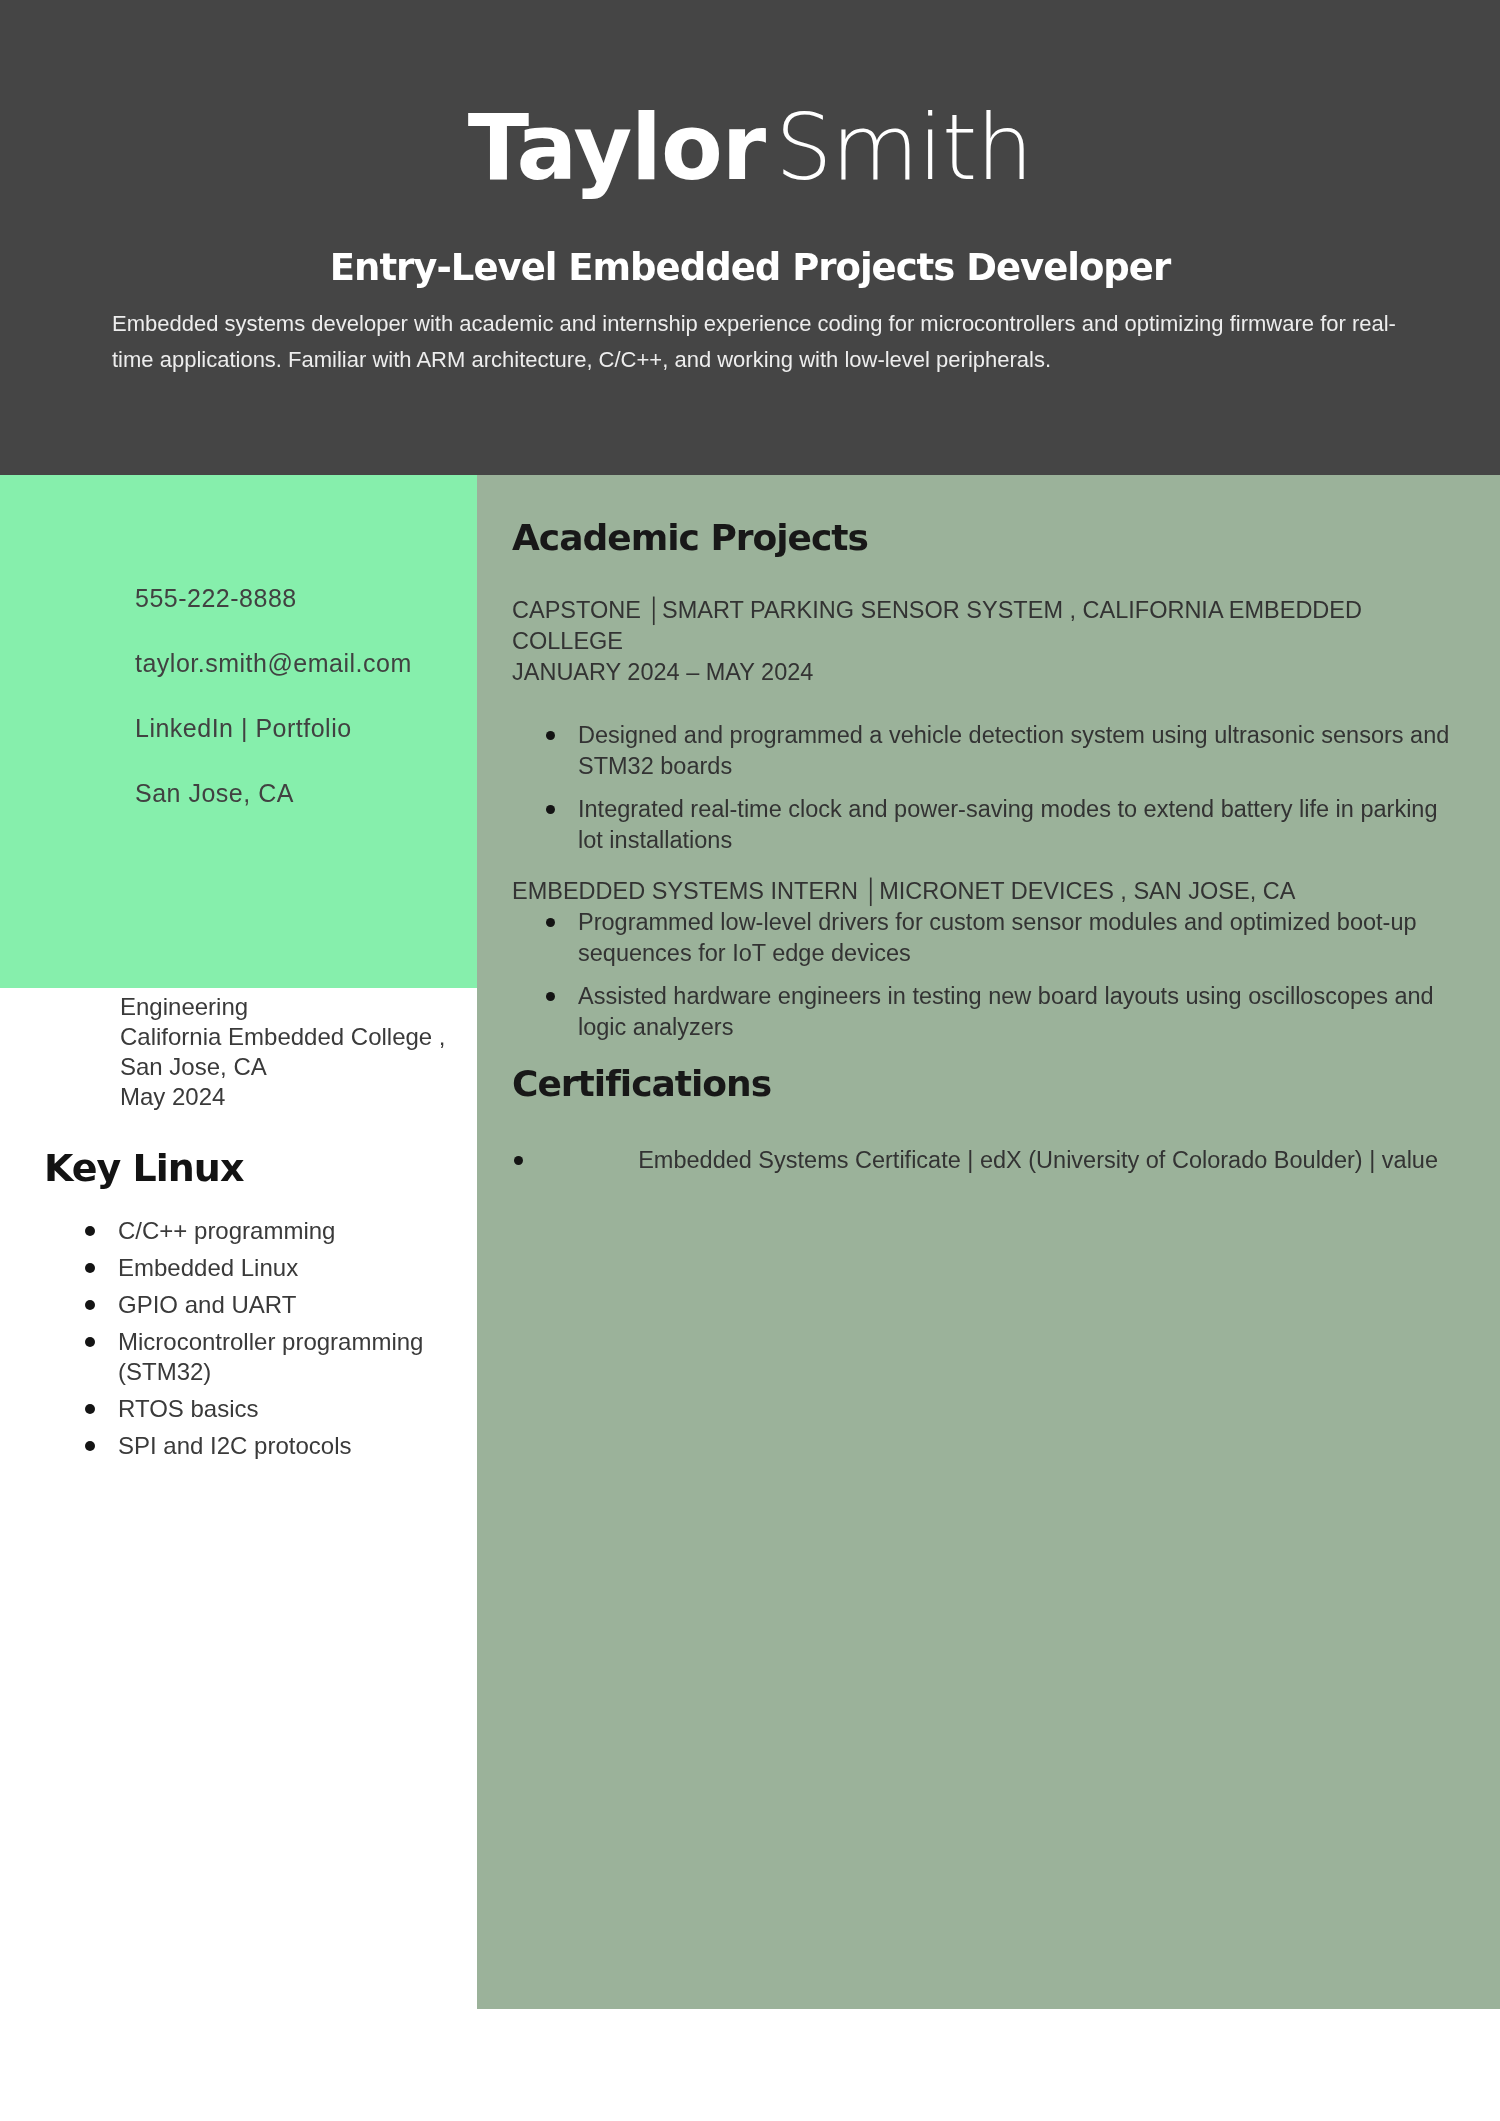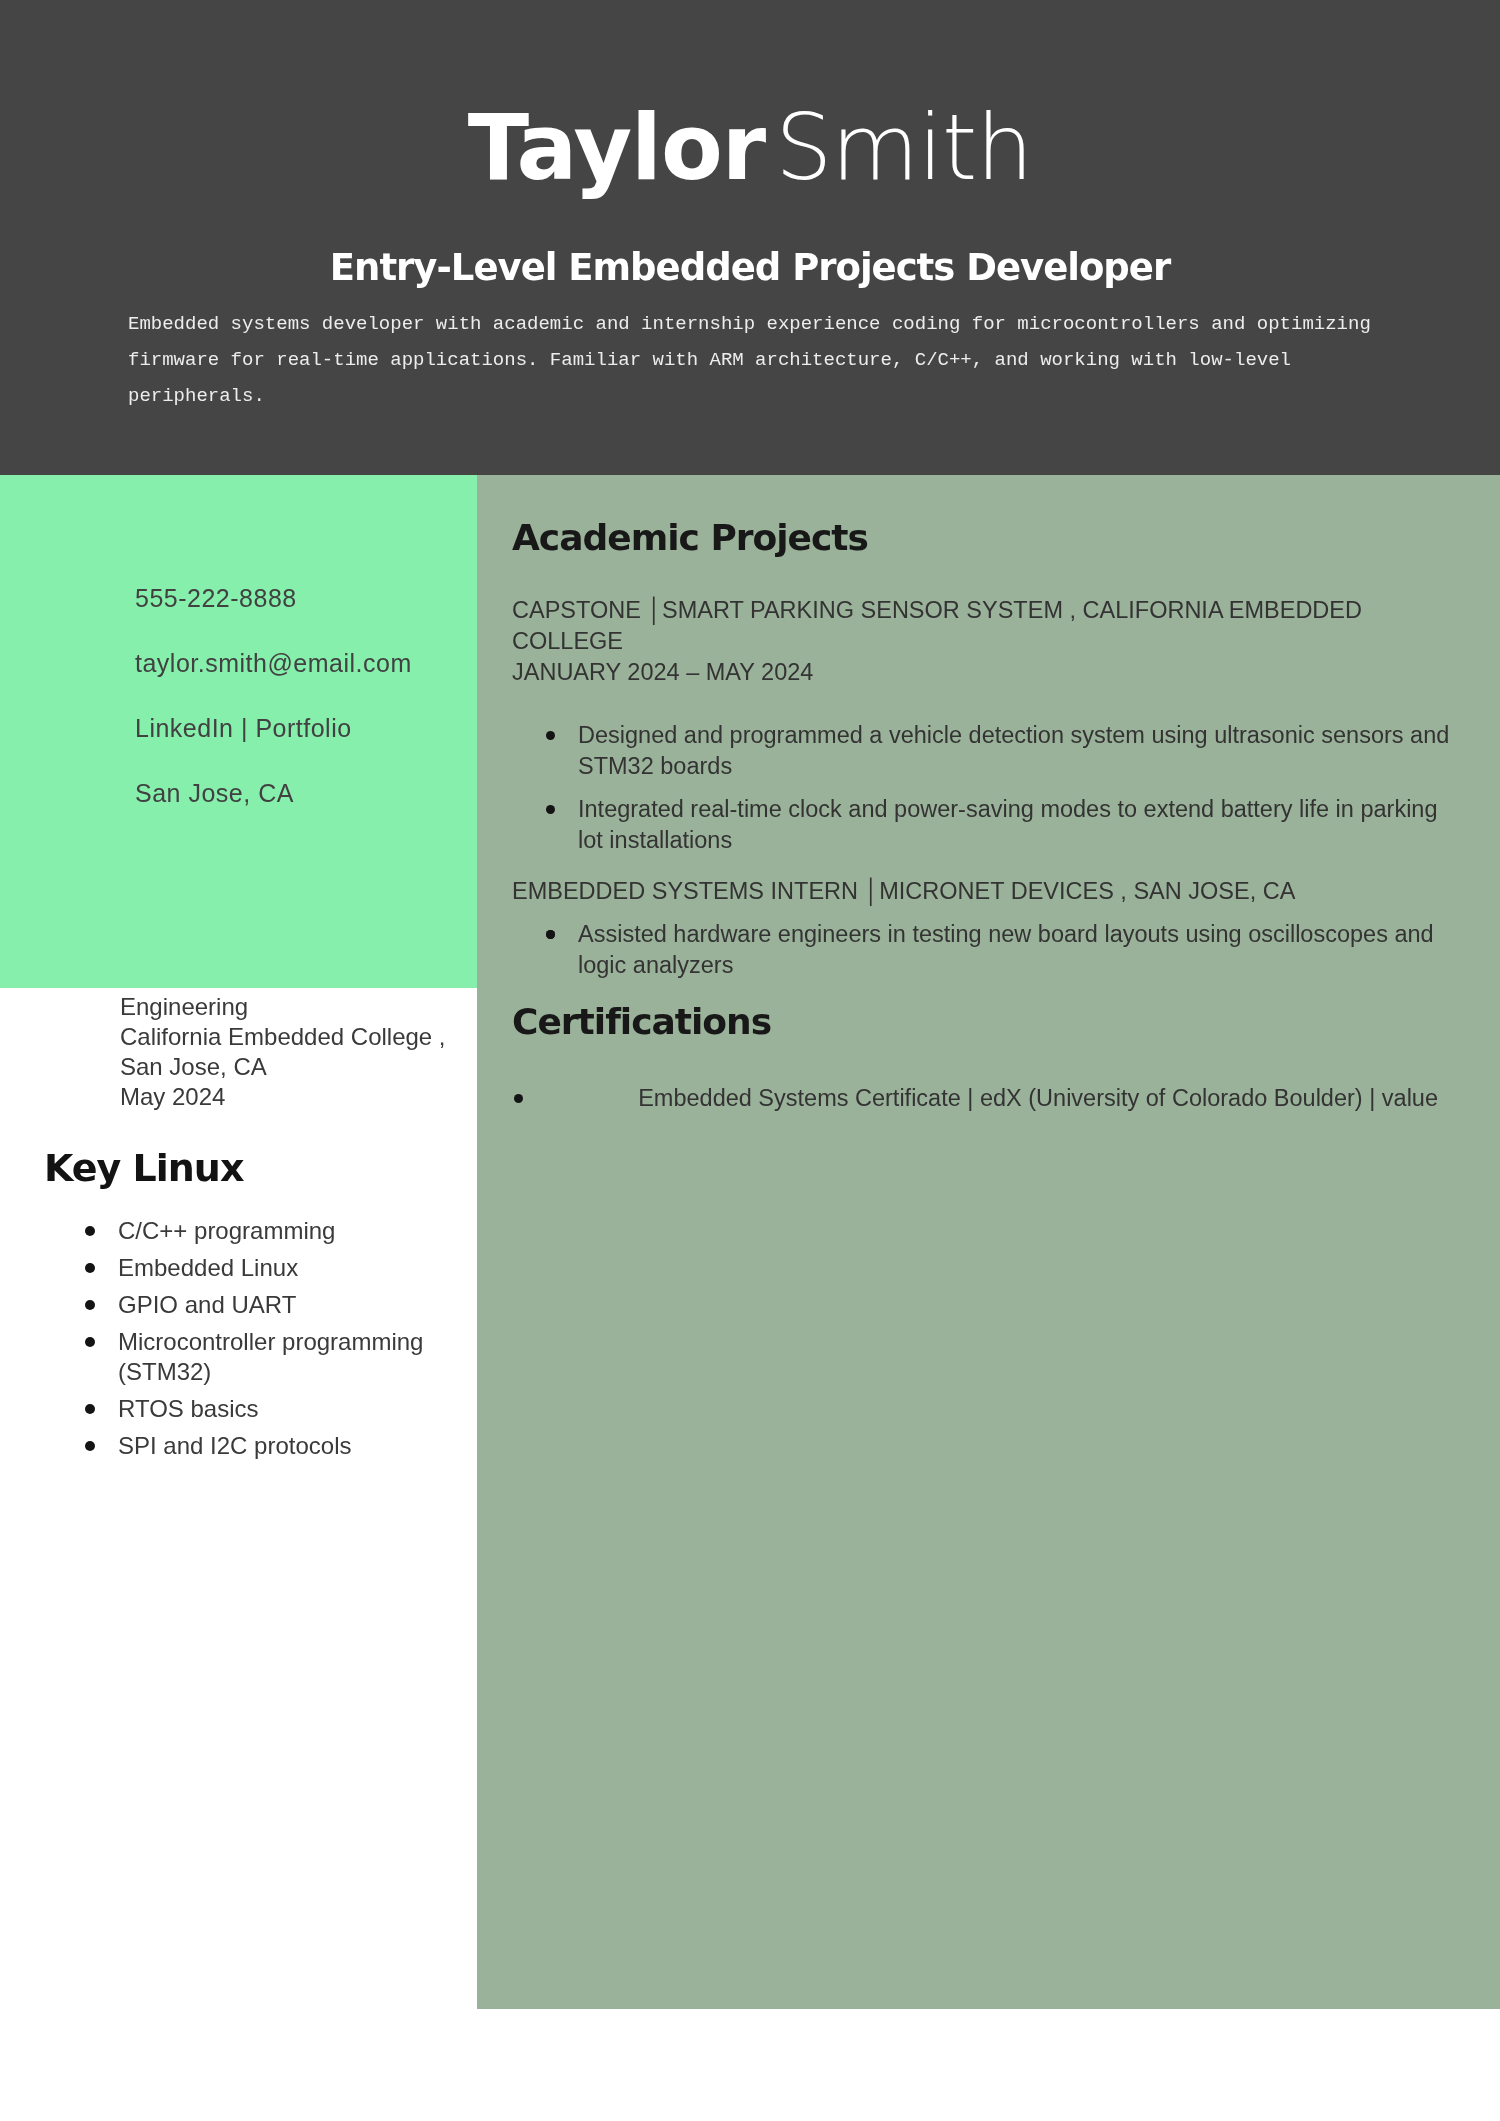--- a/index.html
+++ b/index.html
@@ -14,8 +14,8 @@
   .name .last{font-weight:200;margin-left:10px;}
   .job-title{position:absolute;left:0;top:246px;width:100%;text-align:center;color:#ffffff;
         font-family:"DejaVu Sans",sans-serif;font-weight:700;font-size:37px;letter-spacing:-1px;}
-  .summary{position:absolute;left:128px;top:306px;width:1310px;margin:0;color:#ededed;
-        font-size:19px;line-height:36px;font-family:Liberation Mono, monospace;}
+  .summary{position:absolute;left:112px;top:306px;width:1310px;margin:0;color:#ededed;
+        font-size:22px;line-height:36px;}
 
   
   .contact-box{position:absolute;left:0;top:475px;width:477px;height:513px;background:#86efac;z-index:3;}

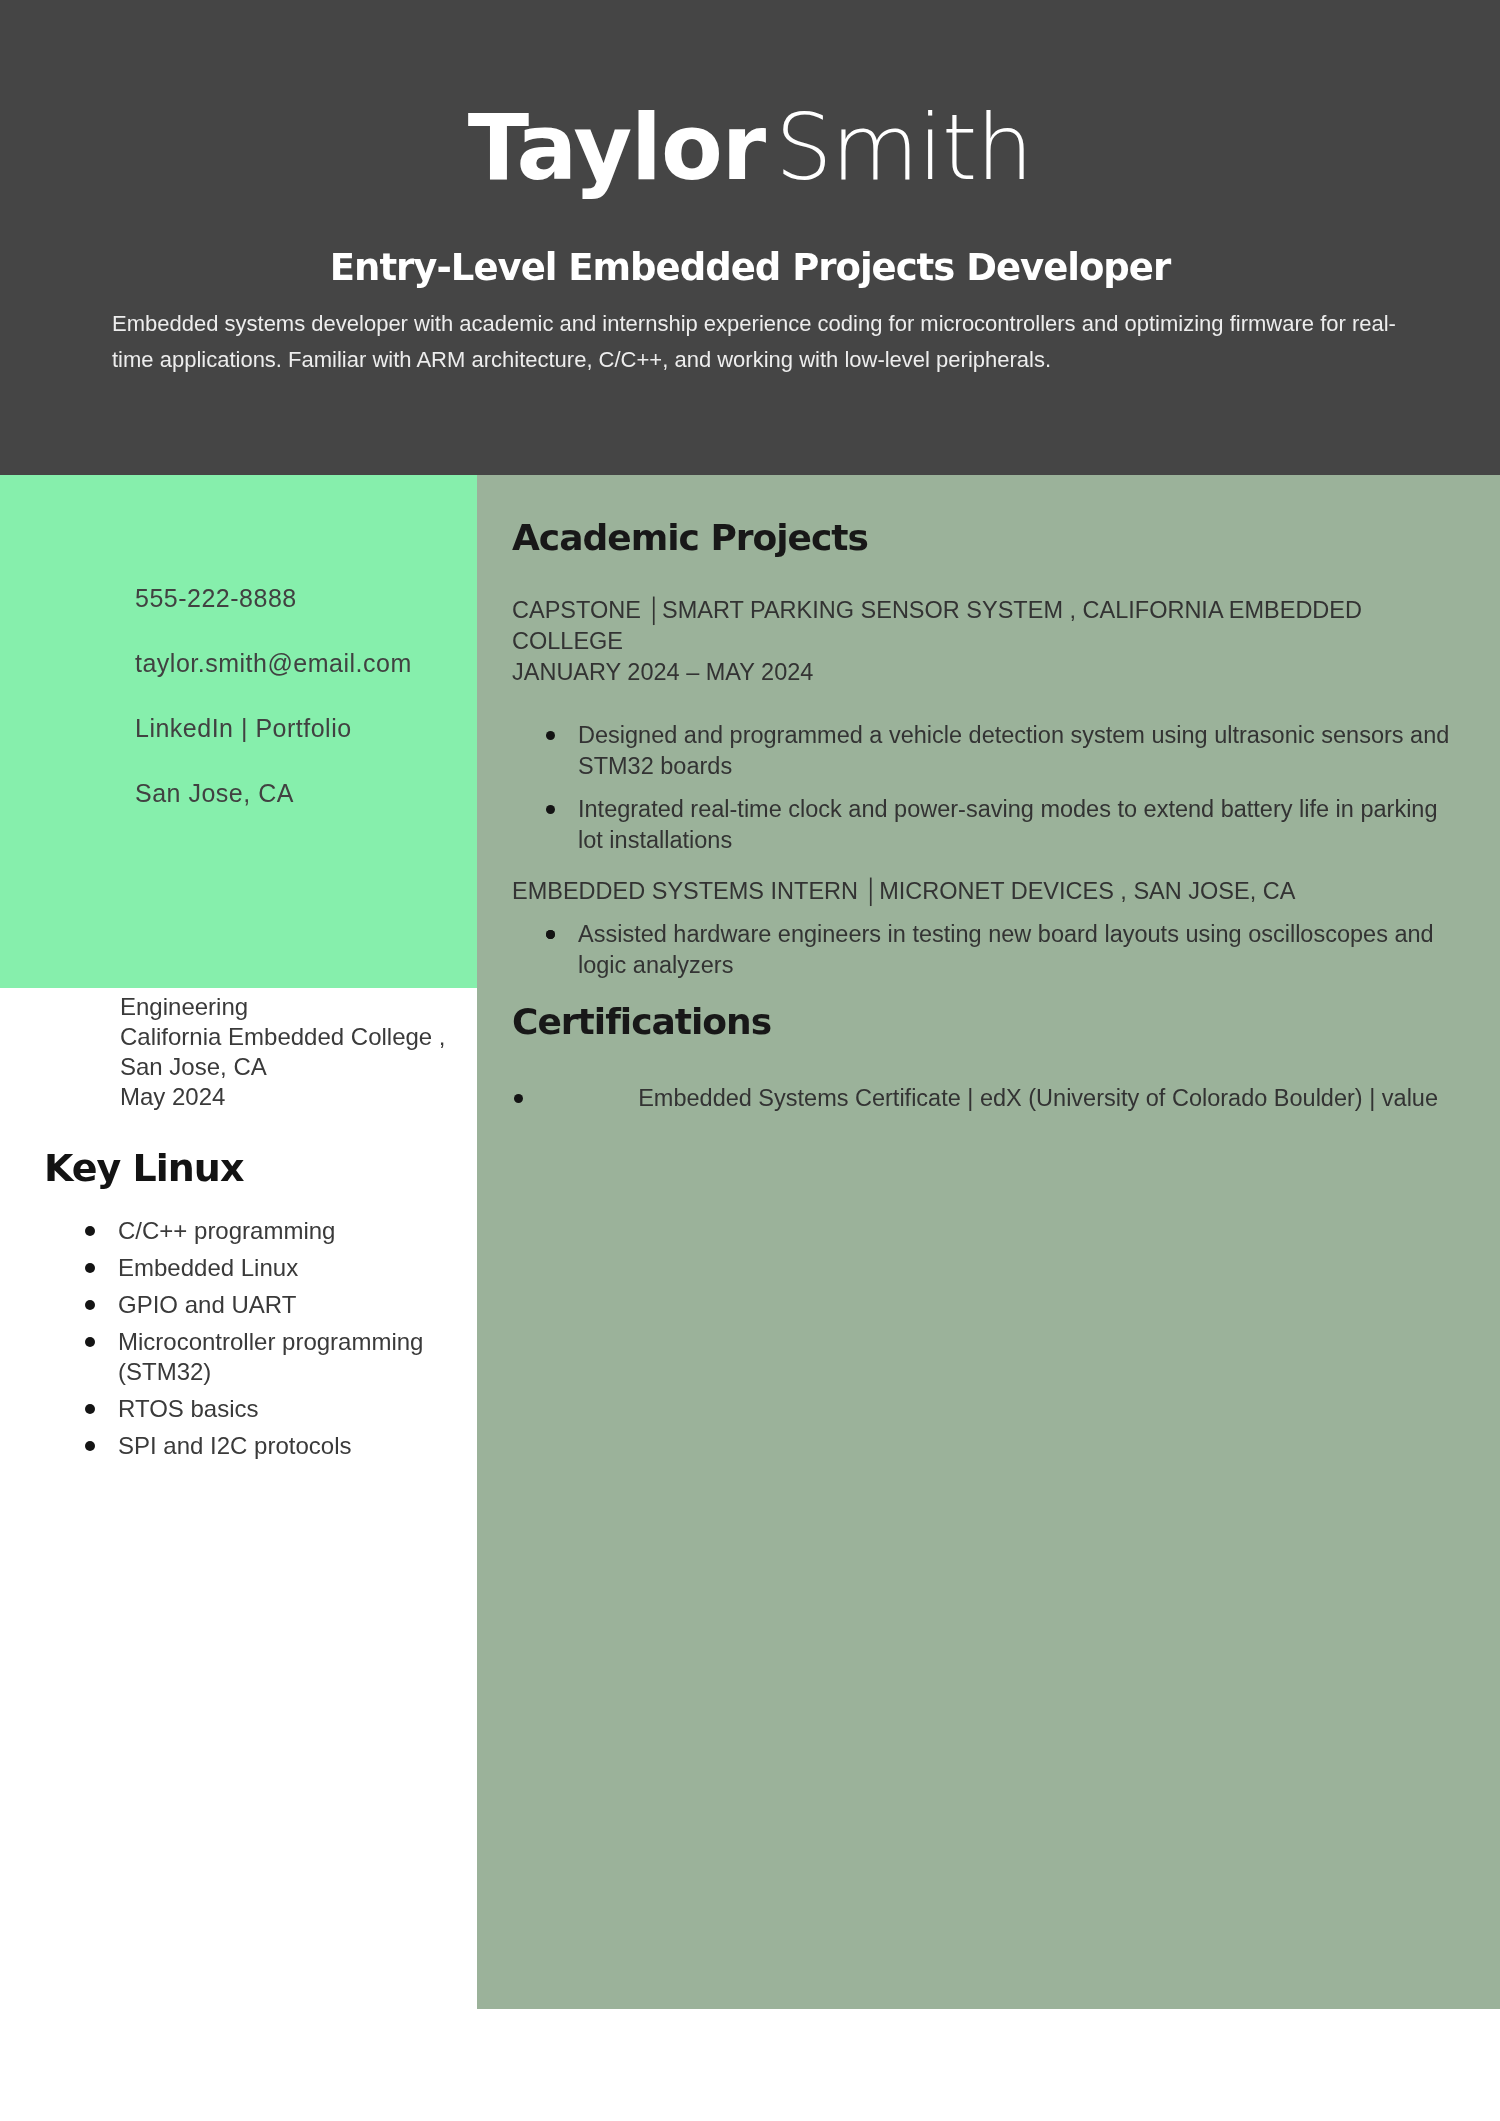--- a/index.html
+++ b/index.html
@@ -99,7 +99,7 @@
     <section>
       <p class="proj-title">EMBEDDED SYSTEMS INTERN │MICRONET DEVICES , SAN JOSE, CA</p>
       <ul class="mbullets">
-        <li><span class="dot"></span></li>
+        <li><span class="dot"></span><span>Programmed low-level drivers for custom sensor modules and optimized boot-up sequences for IoT edge devices</span></li>
         <li><span class="dot"></span><span>Assisted hardware engineers in testing new board layouts using oscilloscopes and logic analyzers</span></li>
       </ul>
     </section>

